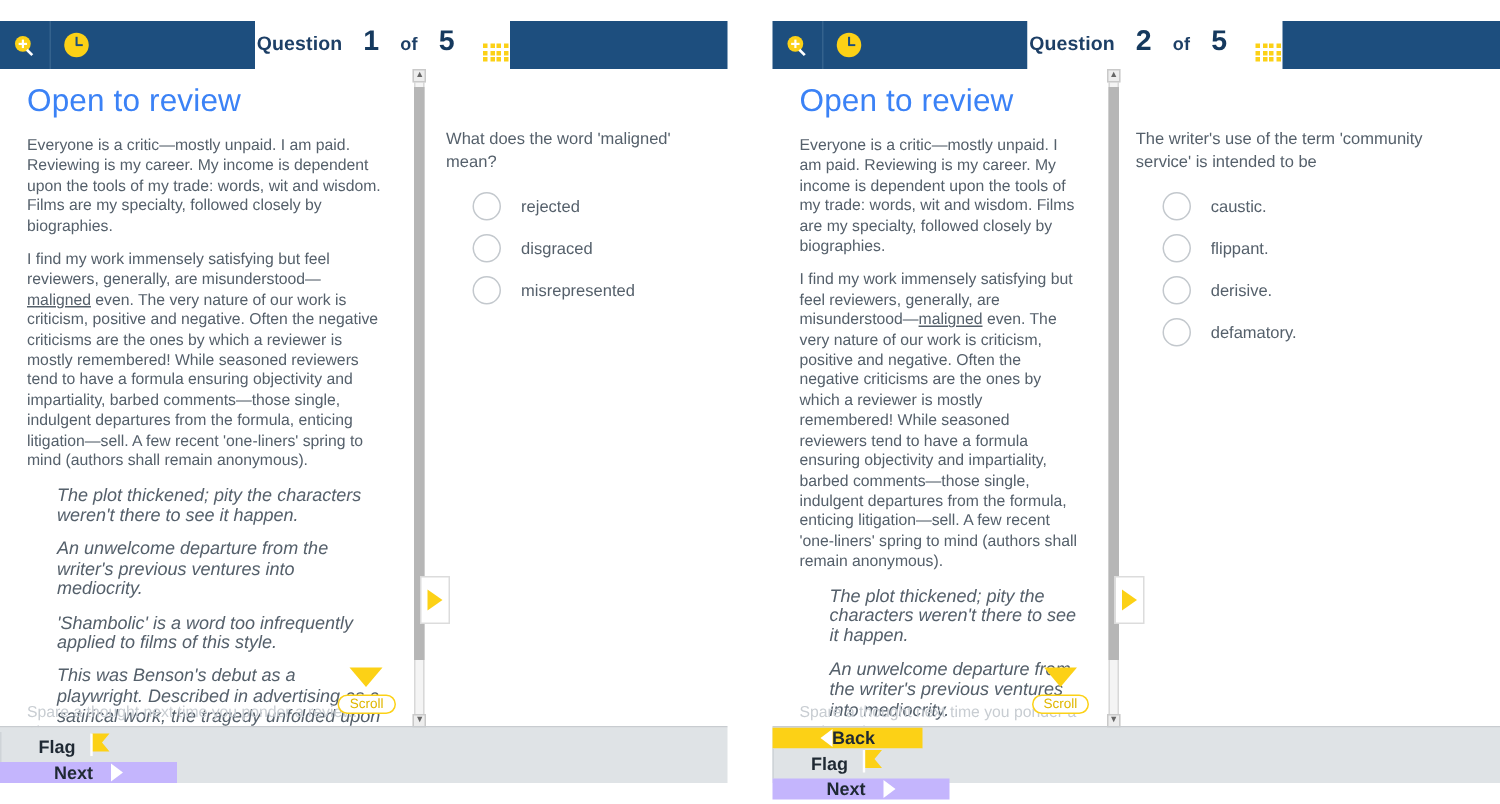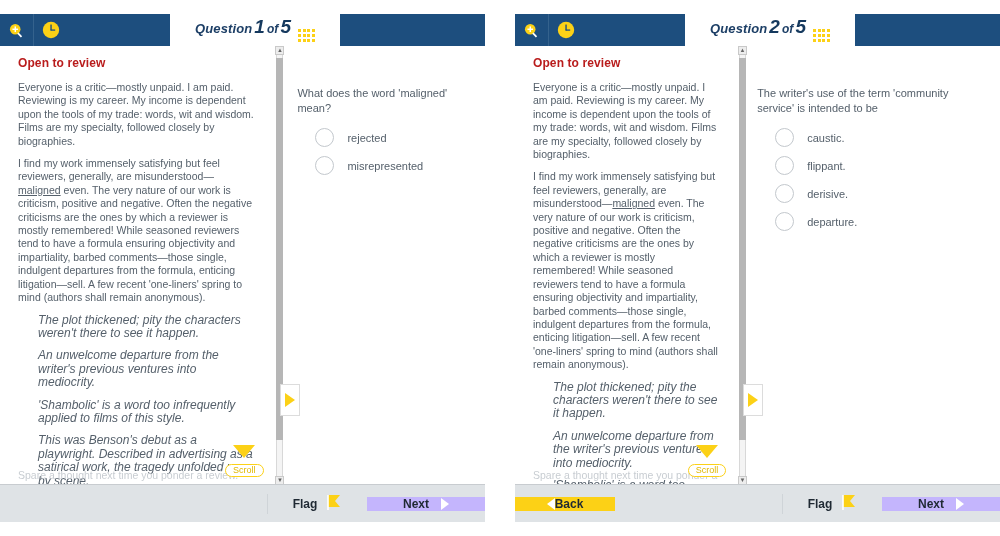--- a/index.html
+++ b/index.html
@@ -59,8 +59,7 @@
     letter-spacing: .1px;
     display: flex;
     align-items: baseline;
-    gap: 2px;
-    font-style: italic;
+    gap: 14px;
   }
   .qnum {
     font-size: 19px;

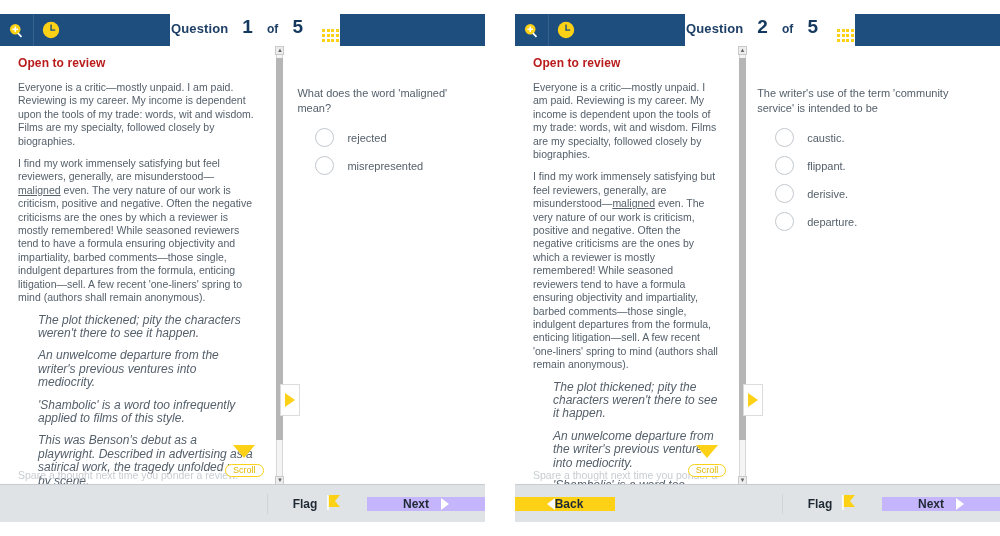--- a/index.html
+++ b/index.html
@@ -155,9 +155,9 @@
   
   h1.passage-title {
     margin: 0 0 11px 0;
-    font-size: 12px;
-    font-weight: bold;
-    color: #b91c1c;
+    font-size: 21px;
+    font-weight: normal;
+    color: #3b82f6;
     letter-spacing: .1px;
   }
   p.passage-p {

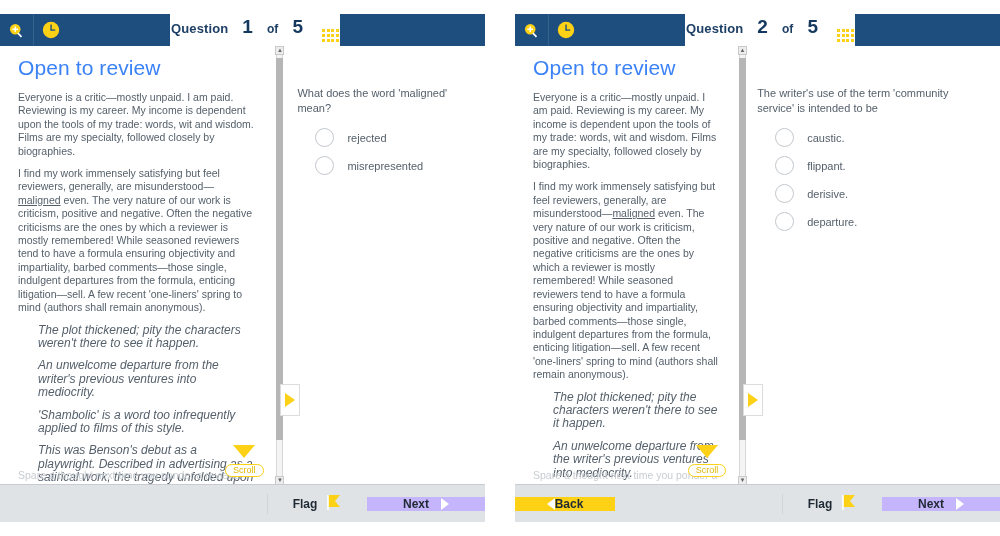--- a/index.html
+++ b/index.html
@@ -382,6 +382,10 @@
           <li class="option">
             <span class="radio"></span>
             <span class="opt-label">rejected</span>
+          </li>
+          <li class="option">
+            <span class="radio"></span>
+            <span class="opt-label">disgraced</span>
           </li>
           <li class="option">
             <span class="radio"></span>

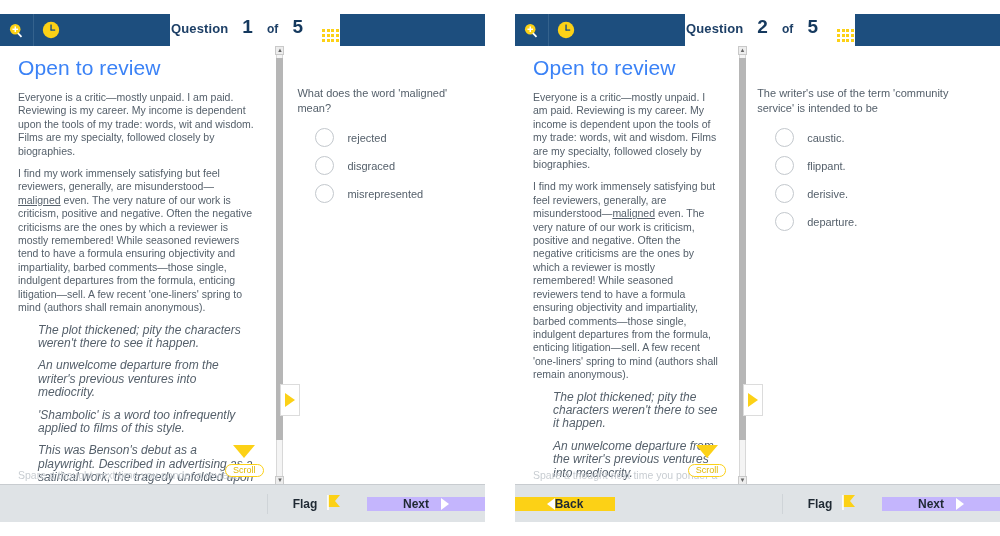--- a/index.html
+++ b/index.html
@@ -505,7 +505,7 @@
           </li>
           <li class="option">
             <span class="radio"></span>
-            <span class="opt-label">departure.</span>
+            <span class="opt-label">defamatory.</span>
           </li>
         </ul>
       </div>

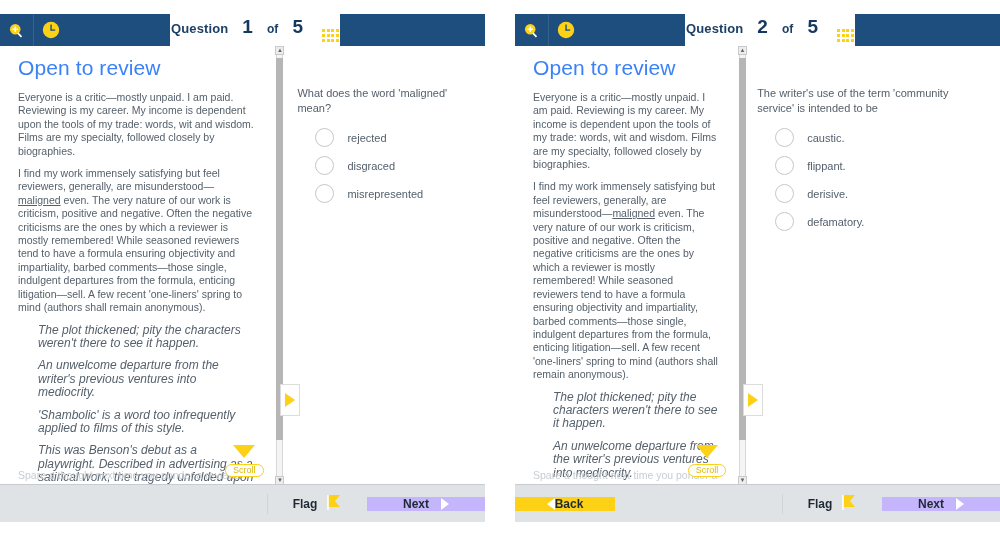--- a/index.html
+++ b/index.html
@@ -247,8 +247,9 @@
     position: relative;
     height: 37px;
     display: flex;
-    align-items: center;
+    align-items: flex-start;
     background: #dfe3e6;
+    flex-direction: column;
   }
   .btn {
     display: flex;

